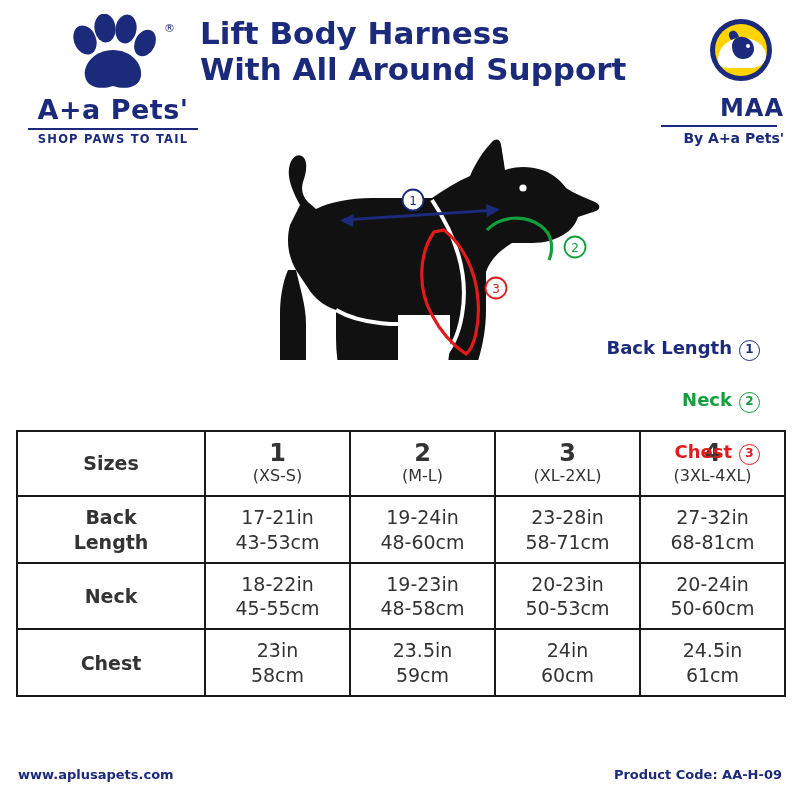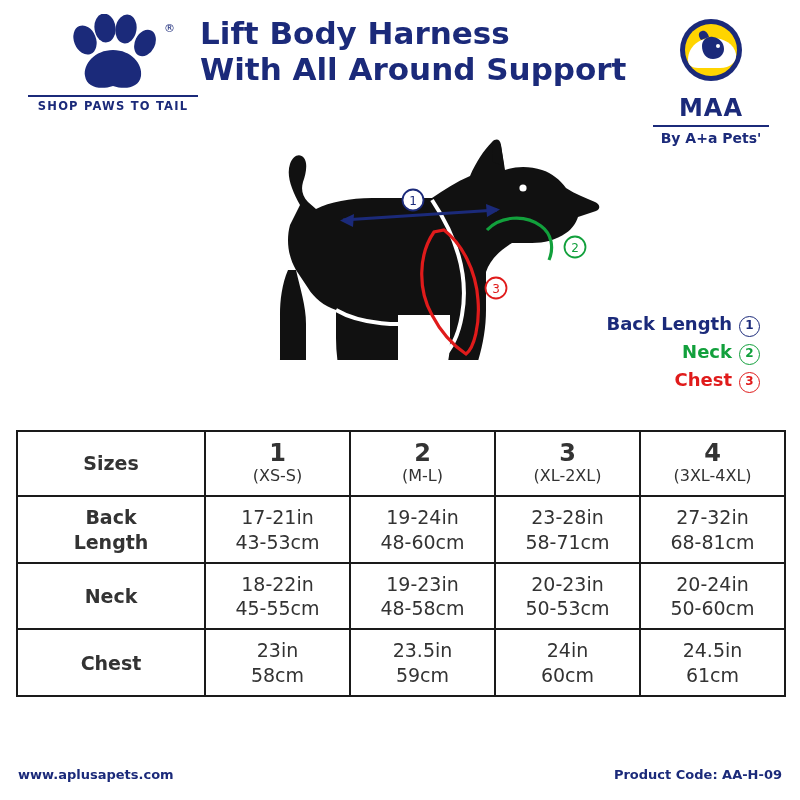--- a/index.html
+++ b/index.html
@@ -221,6 +221,7 @@
         <ellipse cx="78" cy="29" rx="10" ry="14" fill="#1b2a7a" transform="rotate(26 78 29)"></ellipse>
         <path d="M46 36 C28 36 16 50 18 62 C20 74 34 76 46 72 C58 76 72 74 74 62 C76 50 64 36 46 36 Z" fill="#1b2a7a"></path>
       </svg>
+      <div class="brand-name">A+a Pets'</div>
       <div class="brand-rule"></div>
       <div class="brand-tag">SHOP PAWS TO TAIL</div>
     </div>

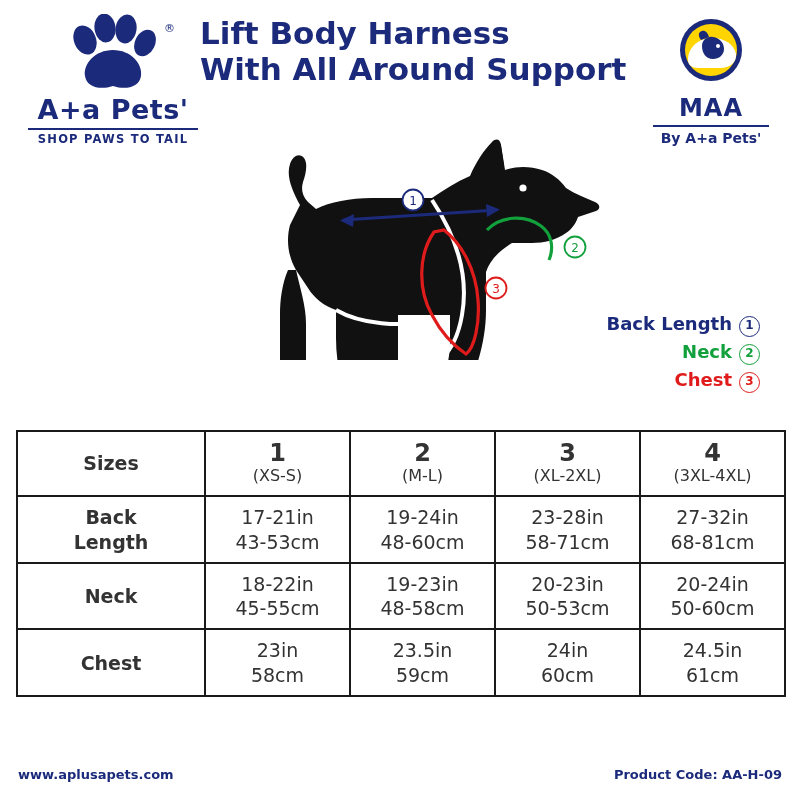--- a/index.html
+++ b/index.html
@@ -82,10 +82,10 @@
 
   .brand-right {
     position: absolute;
-    right: 24px;
+    right: 16px;
     top: 16px;
     width: 130px;
-    text-align: center;
+    text-align: right;
   }
   .maa-name {
     font-weight: bold;

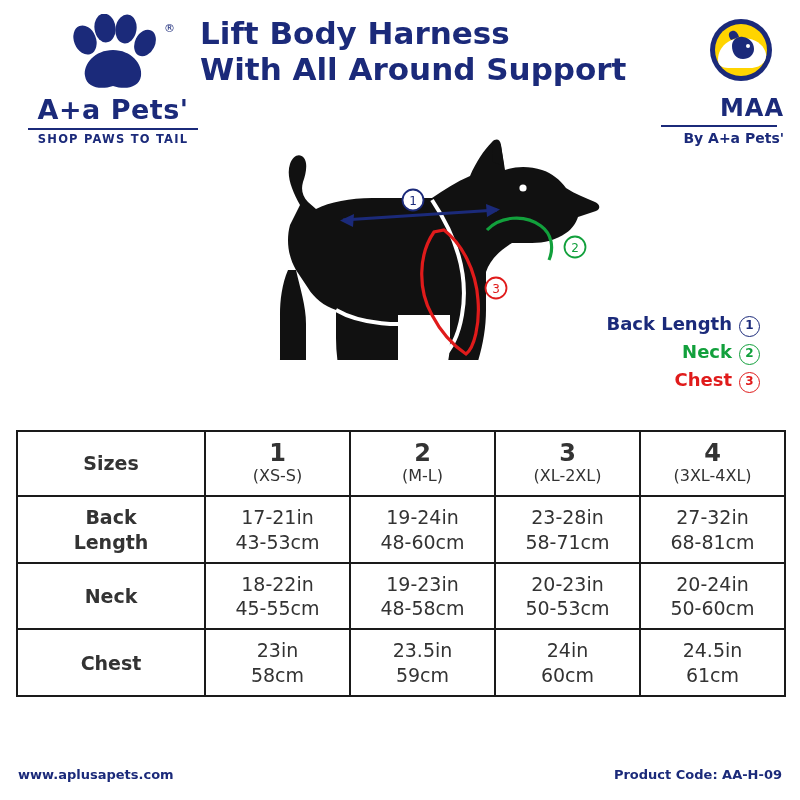--- a/index.html
+++ b/index.html
@@ -122,6 +122,7 @@
     font-weight: bold;
     font-size: 18px;
     white-space: nowrap;
+    margin-top: 24px;
   }
   .legend-row .num {
     display: inline-block;

